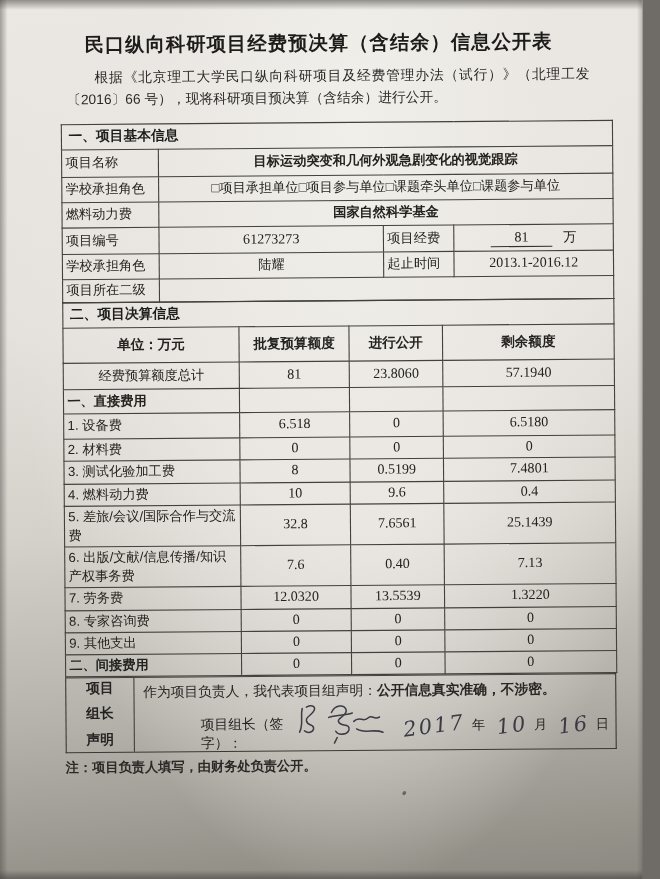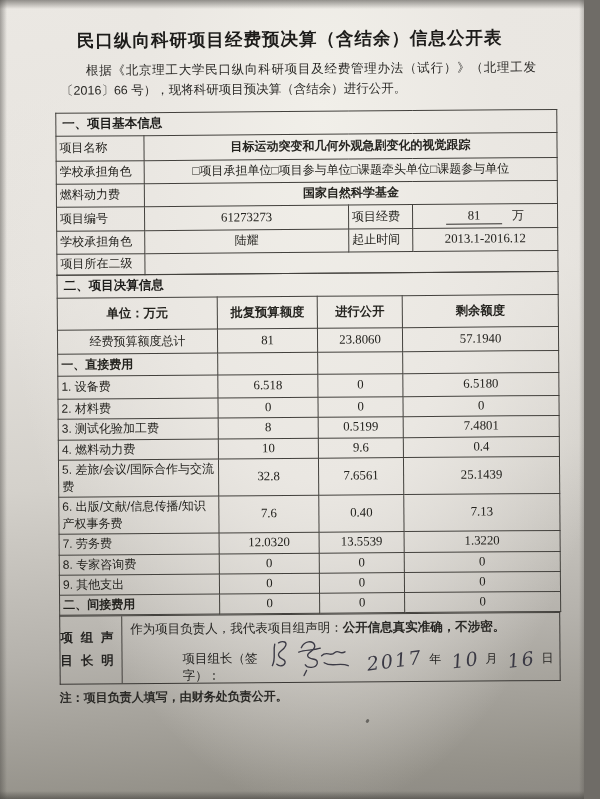--- a/index.html
+++ b/index.html
@@ -40,7 +40,7 @@
 
   .decl{width:501px;margin-left:57px;box-sizing:border-box;border:1.6px solid #3a3835;border-top:1px solid #43413d;
     height:69px;display:flex;font-size:12.5px;}
-  .decl-lbl{width:61px;border-right:1px solid #43413d;display:flex;flex-direction:row;
+  .decl-lbl{width:61px;border-right:1px solid #43413d;display:flex;flex-direction:column;
     justify-content:center;align-items:center;line-height:1.85;font-weight:600;}
   .decl-body{flex:1;position:relative;padding:5px 6px 2px 8px;}
   .stmt{font-size:12.5px;color:#292825;}

